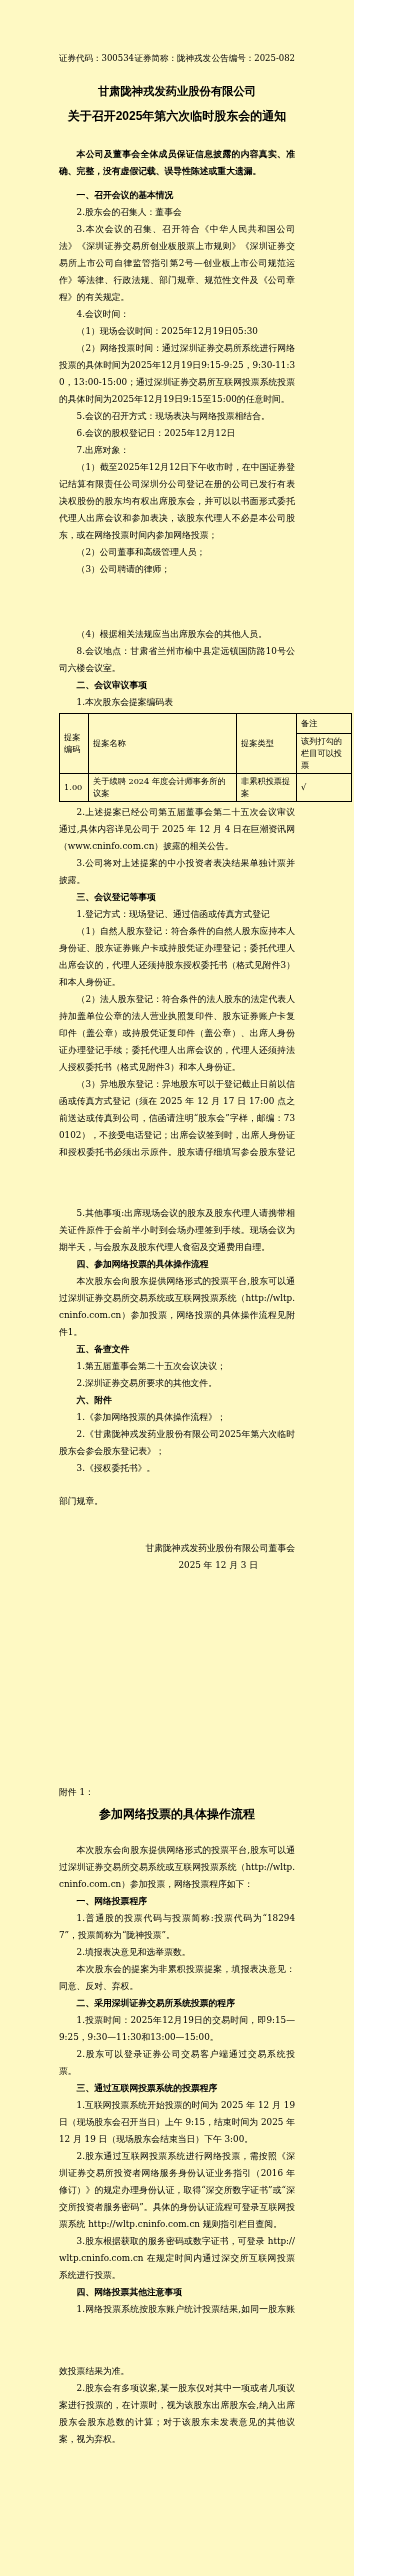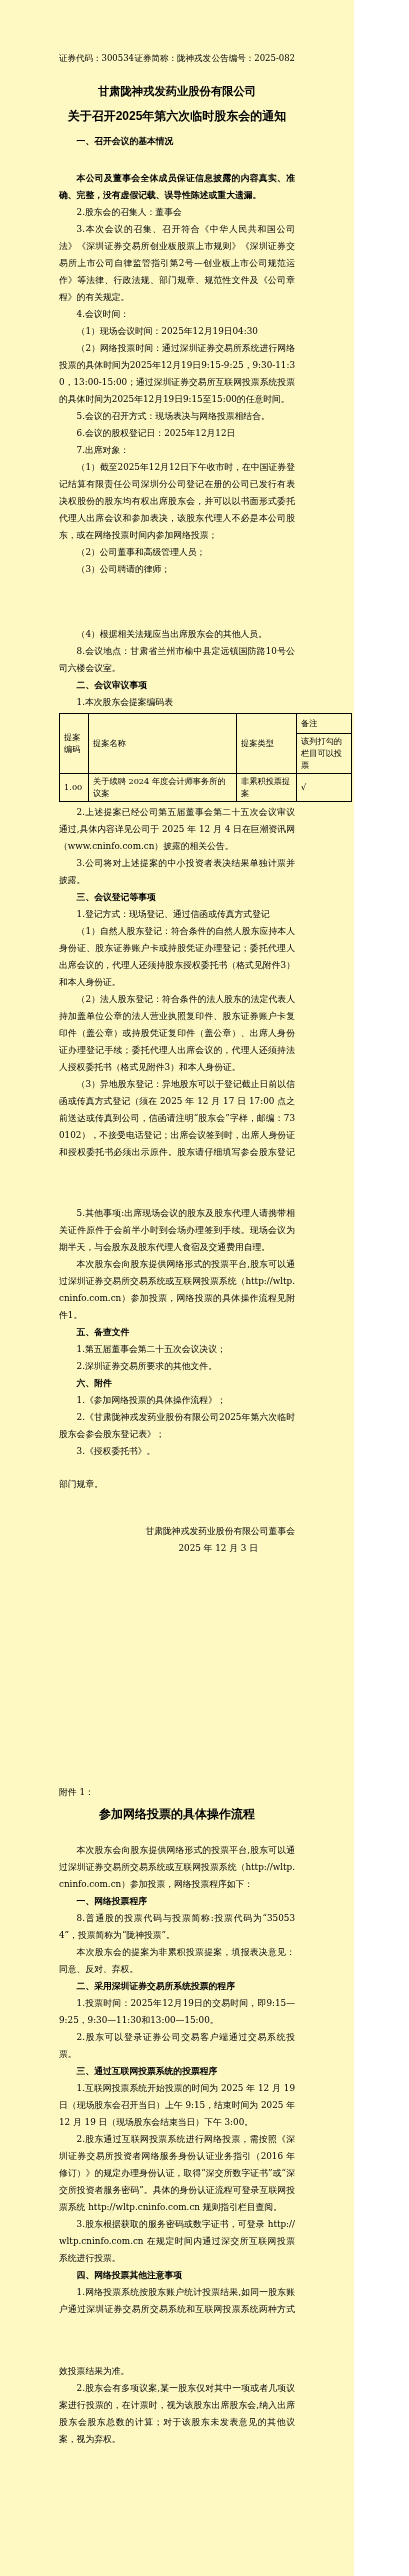--- a/index.html
+++ b/index.html
@@ -28,8 +28,8 @@
   </div>
   <p class="hd center t-lg" style="margin-top:14.4px;">甘肃陇神戎发药业股份有限公司</p>
   <p class="hd center t-md" style="margin-top:5.2px;">关于召开2025年第六次临时股东会的通知</p>
+  <p class="hd ind" style="margin-top:19.6px;">本公司及董事会全体成员保证信息披露的内容真实、准确、完整，没有虚假记载、误导性陈述或重大遗漏。</p>
   <p class="hd" style="margin-top:6.2px;text-indent:2em;">一、召开会议的基本情况</p>
-  <p class="hd ind" style="margin-top:19.6px;">本公司及董事会全体成员保证信息披露的内容真实、准确、完整，没有虚假记载、误导性陈述或重大遗漏。</p>
   <p class="ind">2.股东会的召集人：董事会</p>
   <p class="ind">3.本次会议的召集、召开符合《中华人民共和国公司法》《深圳证券交易所创业板股票上市规则》《深圳证券交易所上市公司自律监管指引第2号—创业板上市公司规范运作》等法律、行政法规、部门规章、规范性文件及《公司章程》的有关规定。</p>
   <p class="ind">4.会议时间：</p>

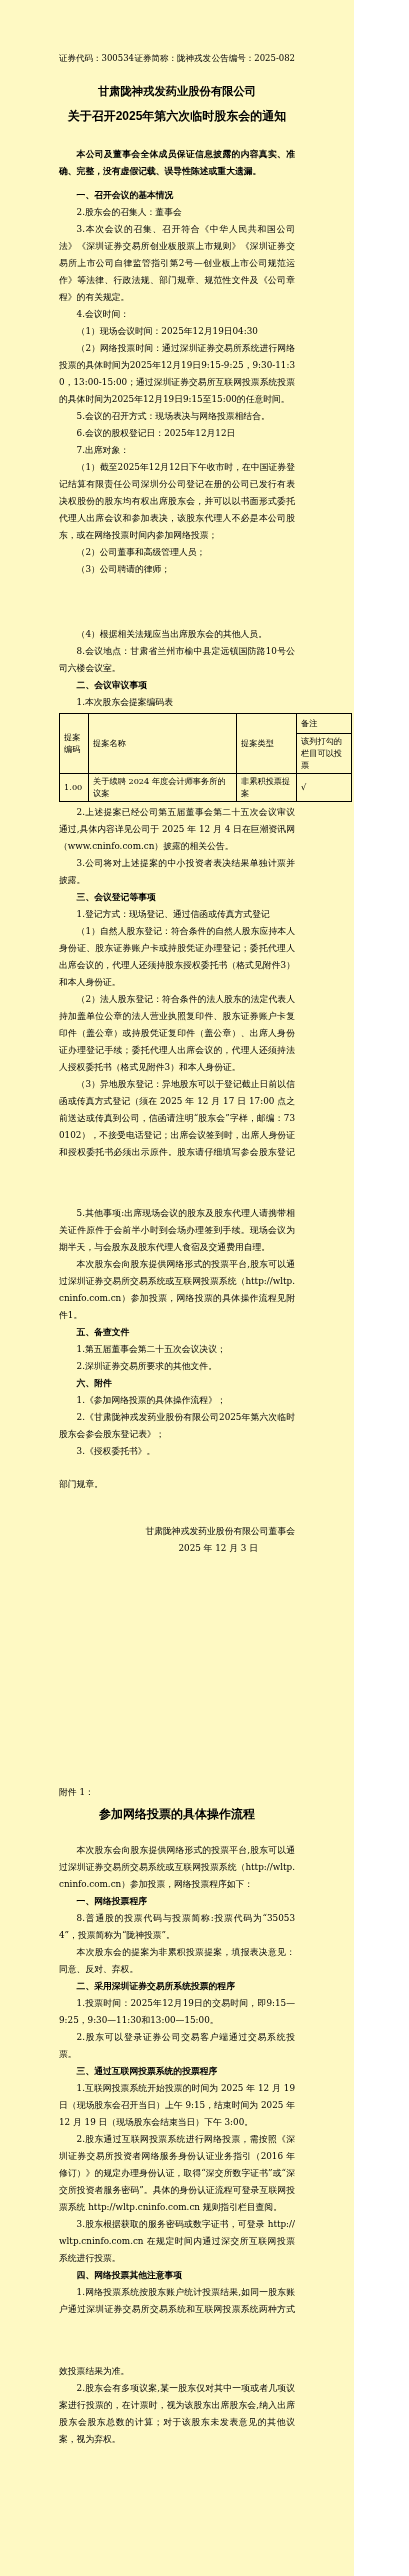--- a/index.html
+++ b/index.html
@@ -33,7 +33,7 @@
   <p class="ind">2.股东会的召集人：董事会</p>
   <p class="ind">3.本次会议的召集、召开符合《中华人民共和国公司法》《深圳证券交易所创业板股票上市规则》《深圳证券交易所上市公司自律监管指引第2号—创业板上市公司规范运作》等法律、行政法规、部门规章、规范性文件及《公司章程》的有关规定。</p>
   <p class="ind">4.会议时间：</p>
-  <p class="ind">（1）现场会议时间：2025年12月19日04:30</p>
+  <p class="ind">（1）现场会议时间：2025年12月19日05:30</p>
   <p class="ind">（2）网络投票时间：通过深圳证券交易所系统进行网络投票的具体时间为2025年12月19日9:15-9:25，9:30-11:30，13:00-15:00；通过深圳证券交易所互联网投票系统投票的具体时间为2025年12月19日9:15至15:00的任意时间。</p>
   <p class="ind">5.会议的召开方式：现场表决与网络投票相结合。</p>
   <p class="ind">6.会议的股权登记日：2025年12月12日</p>

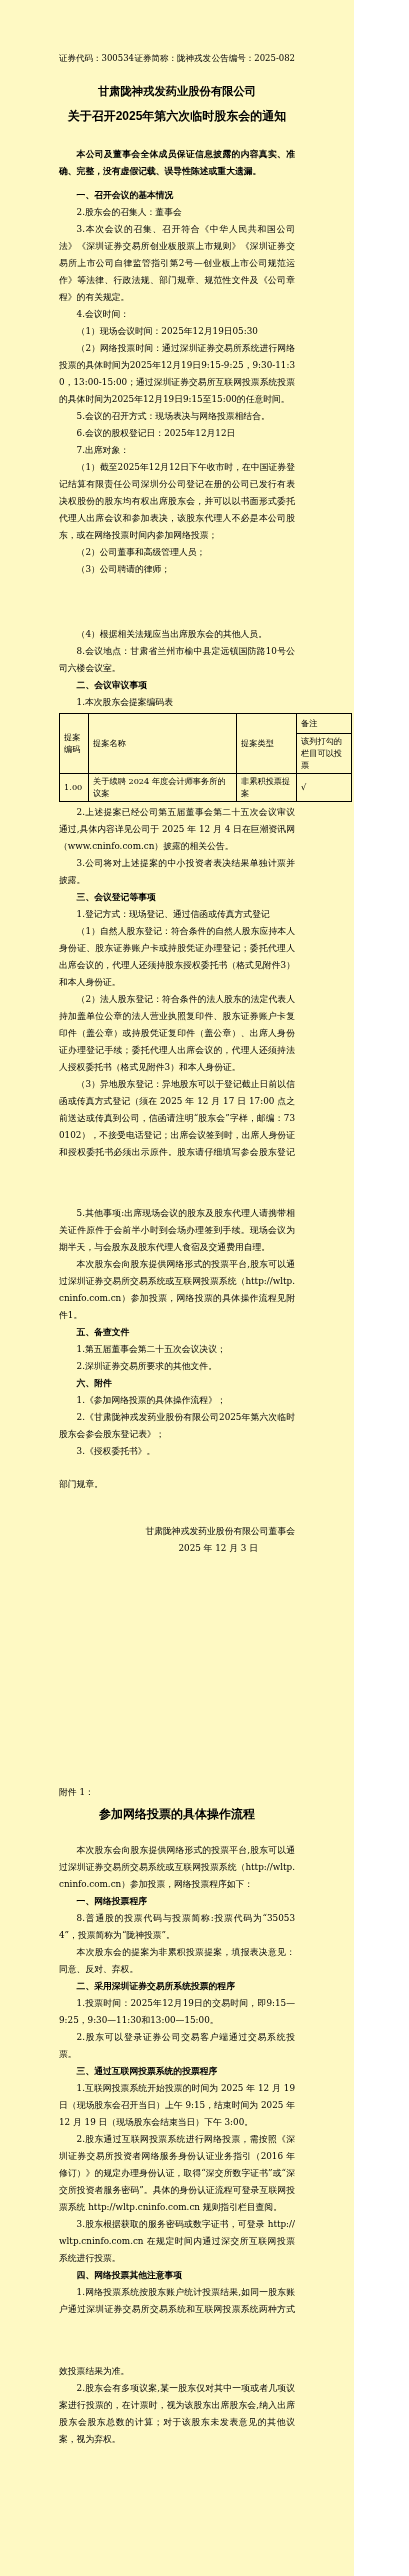--- a/index.html
+++ b/index.html
@@ -89,6 +89,7 @@
 
 <section class="page">
   <p class="ind" style="margin-top:47px;">5.其他事项:出席现场会议的股东及股东代理人请携带相关证件原件于会前半小时到会场办理签到手续。现场会议为期半天，与会股东及股东代理人食宿及交通费用自理。</p>
+  <p class="hd" style="text-indent:2em;">四、参加网络投票的具体操作流程</p>
   <p class="ind">本次股东会向股东提供网络形式的投票平台,股东可以通过深圳证券交易所交易系统或互联网投票系统（http://wltp.cninfo.com.cn）参加投票，网络投票的具体操作流程见附件1。</p>
   <p class="hd" style="text-indent:2em;">五、备查文件</p>
   <p class="ind">1.第五届董事会第二十五次会议决议；</p>

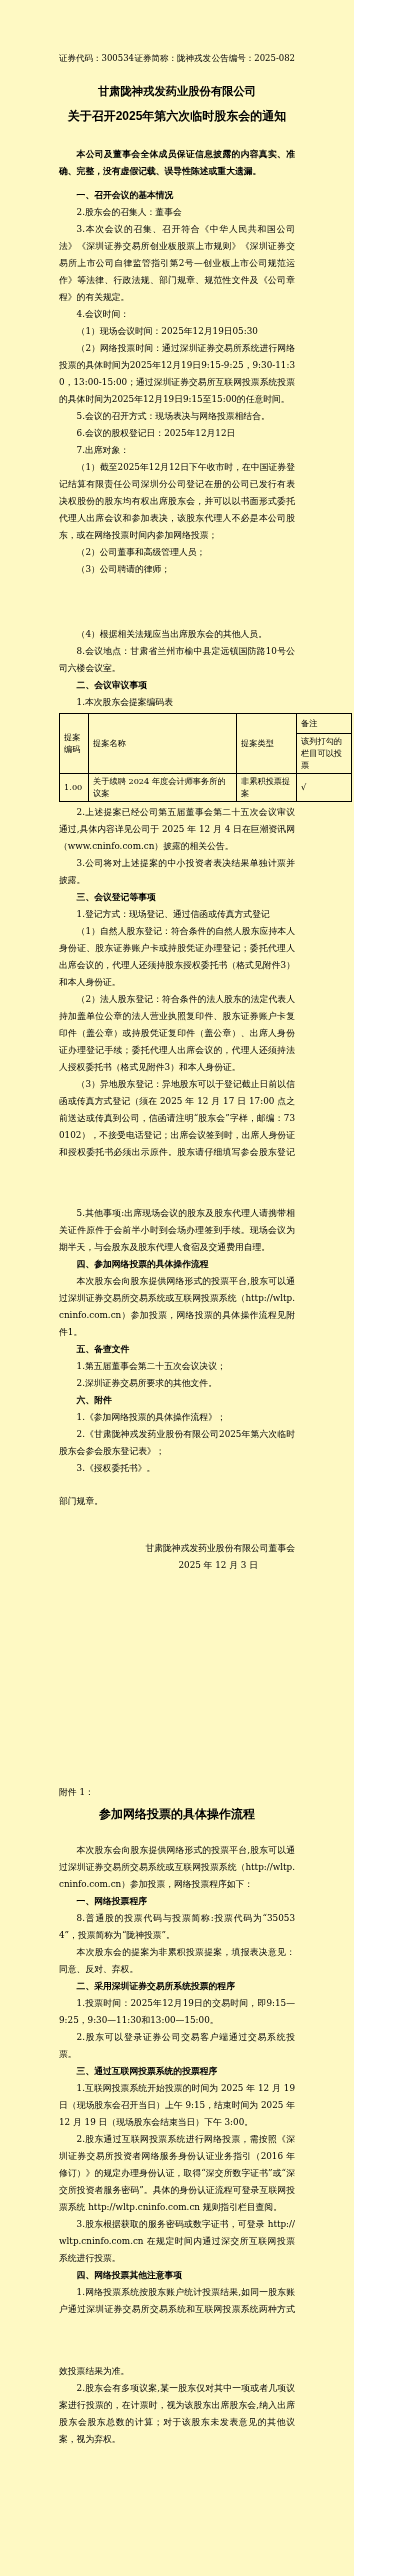--- a/index.html
+++ b/index.html
@@ -108,7 +108,7 @@
   <p class="hd center t-md" style="margin-top:4.1px;">参加网络投票的具体操作流程</p>
   <p class="ind" style="margin-top:17.5px;">本次股东会向股东提供网络形式的投票平台,股东可以通过深圳证券交易所交易系统或互联网投票系统（http://wltp.cninfo.com.cn）参加投票，网络投票程序如下：</p>
   <p class="hd" style="text-indent:2em;">一、网络投票程序</p>
-  <p class="ind">8.普通股的投票代码与投票简称:投票代码为“350534”，投票简称为“陇神投票”。</p>
+  <p class="ind">1.普通股的投票代码与投票简称:投票代码为“182947”，投票简称为“陇神投票”。</p>
   <p class="ind">本次股东会的提案为非累积投票提案，填报表决意见：同意、反对、弃权。</p>
   <p class="hd" style="text-indent:2em;">二、采用深圳证券交易所系统投票的程序</p>
   <p class="ind">1.投票时间：2025年12月19日的交易时间，即9:15—9:25，9:30—11:30和13:00—15:00。</p>

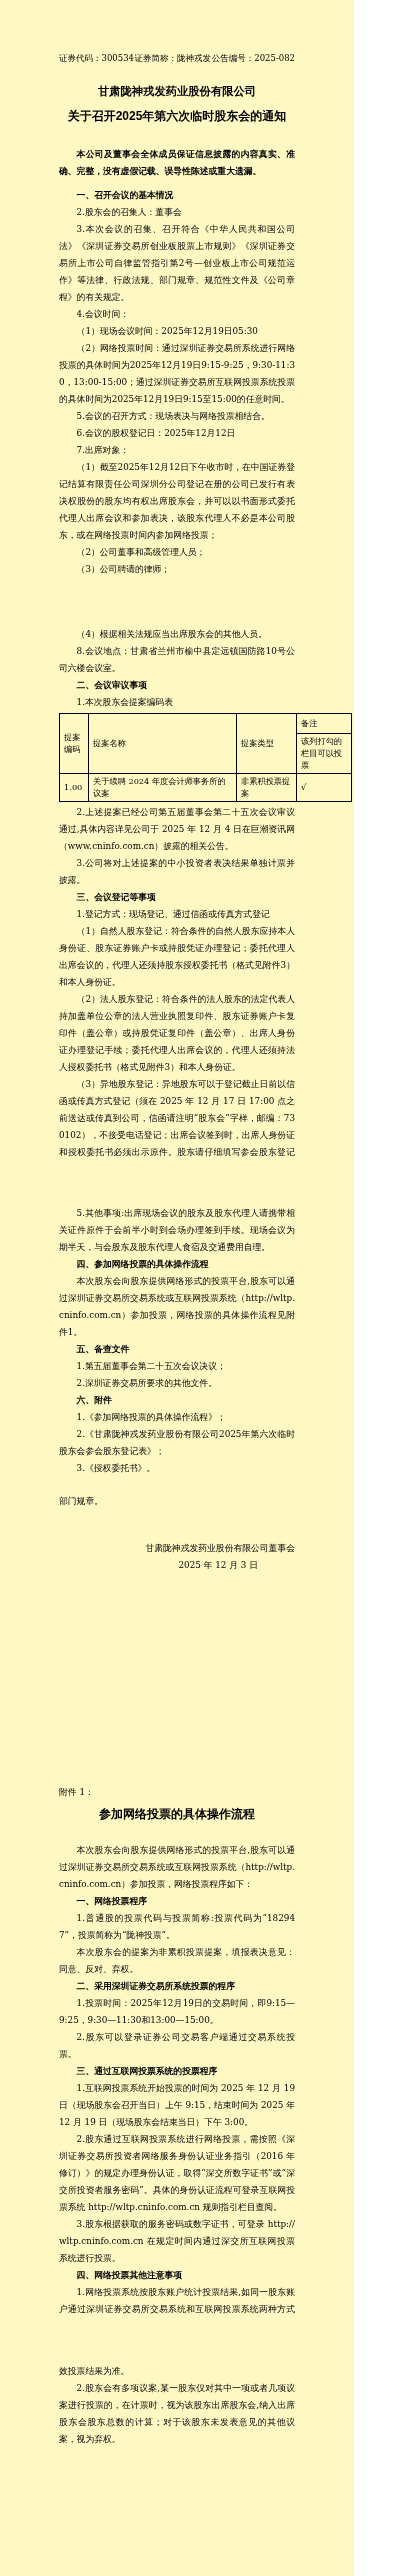--- a/index.html
+++ b/index.html
@@ -109,6 +109,7 @@
   <p class="ind" style="margin-top:17.5px;">本次股东会向股东提供网络形式的投票平台,股东可以通过深圳证券交易所交易系统或互联网投票系统（http://wltp.cninfo.com.cn）参加投票，网络投票程序如下：</p>
   <p class="hd" style="text-indent:2em;">一、网络投票程序</p>
   <p class="ind">1.普通股的投票代码与投票简称:投票代码为“182947”，投票简称为“陇神投票”。</p>
+  <p class="ind">2.填报表决意见和选举票数。</p>
   <p class="ind">本次股东会的提案为非累积投票提案，填报表决意见：同意、反对、弃权。</p>
   <p class="hd" style="text-indent:2em;">二、采用深圳证券交易所系统投票的程序</p>
   <p class="ind">1.投票时间：2025年12月19日的交易时间，即9:15—9:25，9:30—11:30和13:00—15:00。</p>

